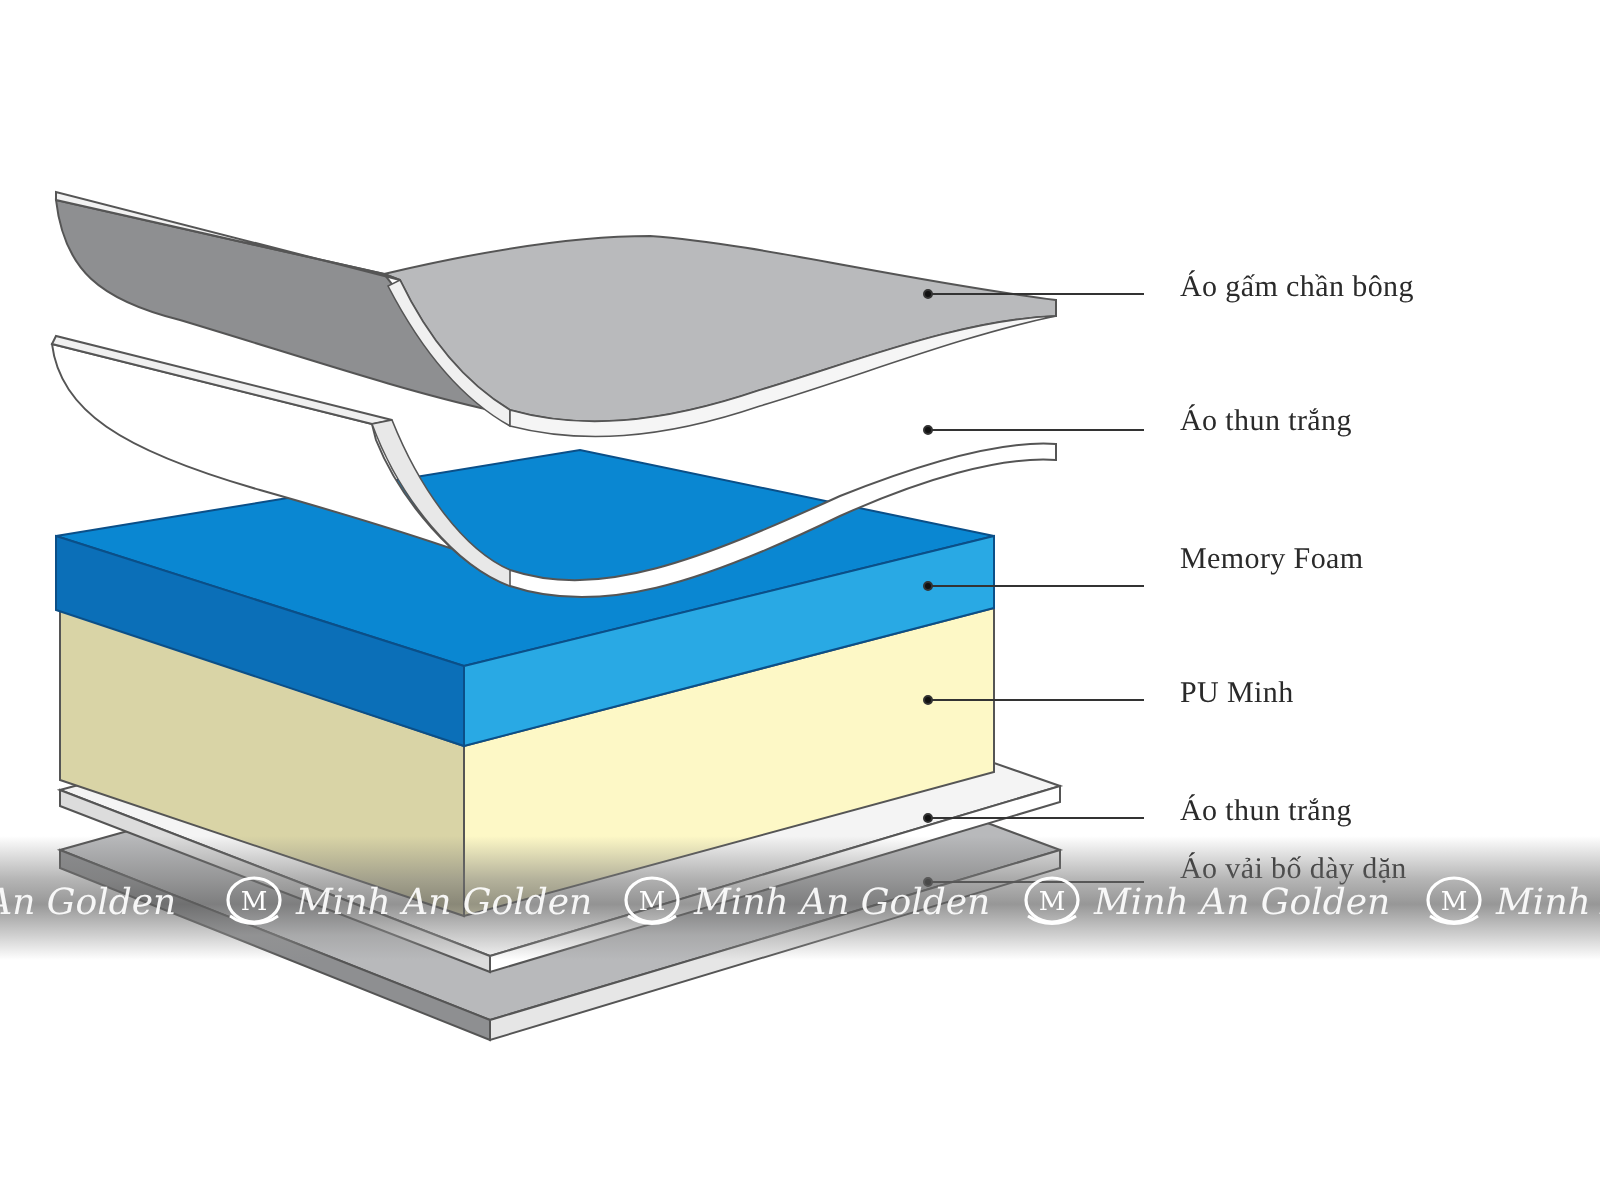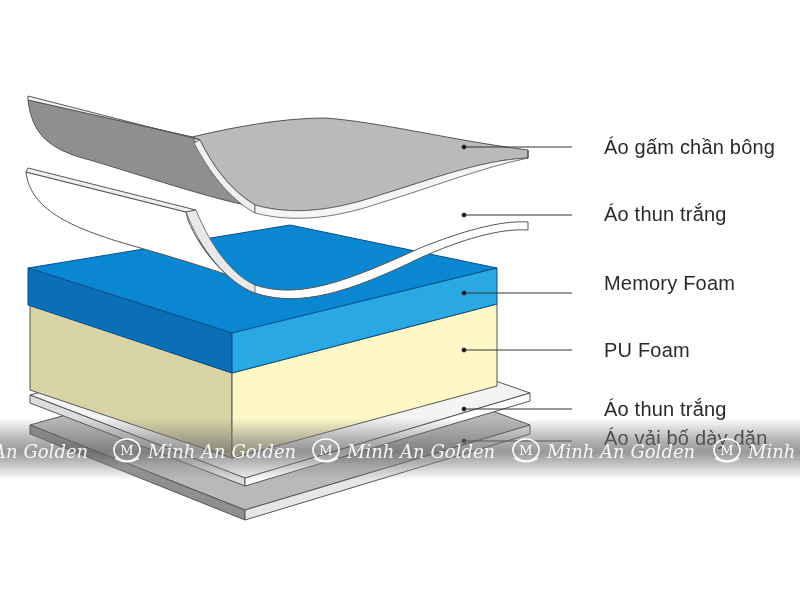--- a/index.html
+++ b/index.html
@@ -5,7 +5,7 @@
   html, body { margin: 0; padding: 0; background: #ffffff; }
   body { width: 800px; height: 600px; overflow: hidden; position: relative; font-family: "DejaVu Sans", sans-serif; }
   #stage { position: absolute; left: 0; top: 0; width: 800px; height: 600px; }
-  .label { position: absolute; font-family: Liberation Sans, sans-serif; font-size: 20px; color: #2a2a2a; white-space: nowrap; letter-spacing: 0.2px; margin-left: 14px; }
+  .label { position: absolute; font-family: Liberation Serif, serif; font-size: 15px; color: #2a2a2a; white-space: nowrap; letter-spacing: 0.2px; }
   .wm-band { position: absolute; left: 0; top: 418px; width: 800px; height: 62px;
     background: linear-gradient(to bottom, rgba(255,255,255,0) 0%, rgba(120,120,120,0.55) 35%, rgba(95,95,95,0.65) 55%, rgba(150,150,150,0.45) 80%, rgba(255,255,255,0) 100%); }
   .wm { position: absolute; top: 436px; height: 30px; display: flex; align-items: center; }

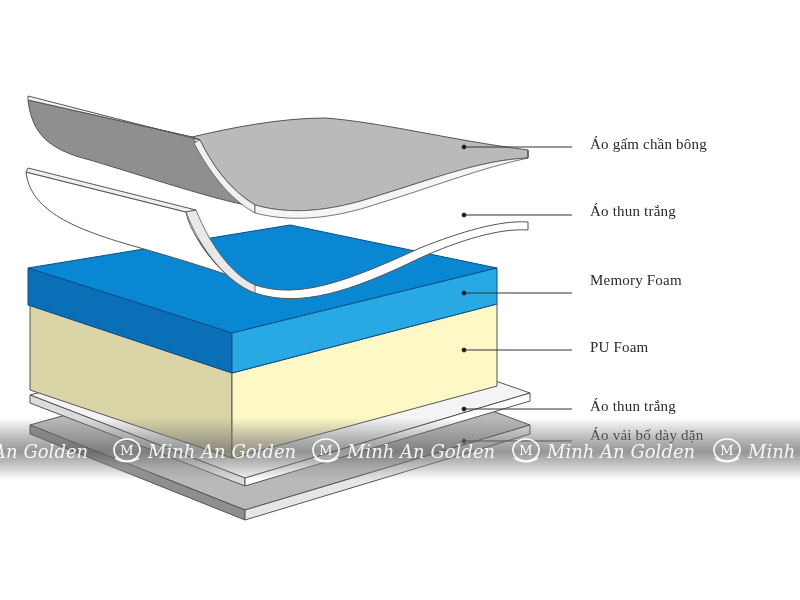--- a/index.html
+++ b/index.html
@@ -73,7 +73,7 @@
 <div class="label" style="left:590px; top:136px;">Áo gấm chần bông</div>
 <div class="label" style="left:590px; top:203px;">Áo thun trắng</div>
 <div class="label" style="left:590px; top:272px;">Memory Foam</div>
-<div class="label" style="left:590px; top:339px;">PU Foam</div>
+<div class="label" style="left:590px; top:339px;">PU Minh</div>
 <div class="label" style="left:590px; top:398px;">Áo thun trắng</div>
 <div class="label" style="left:590px; top:427px;">Áo vải bố dày dặn</div>
 

